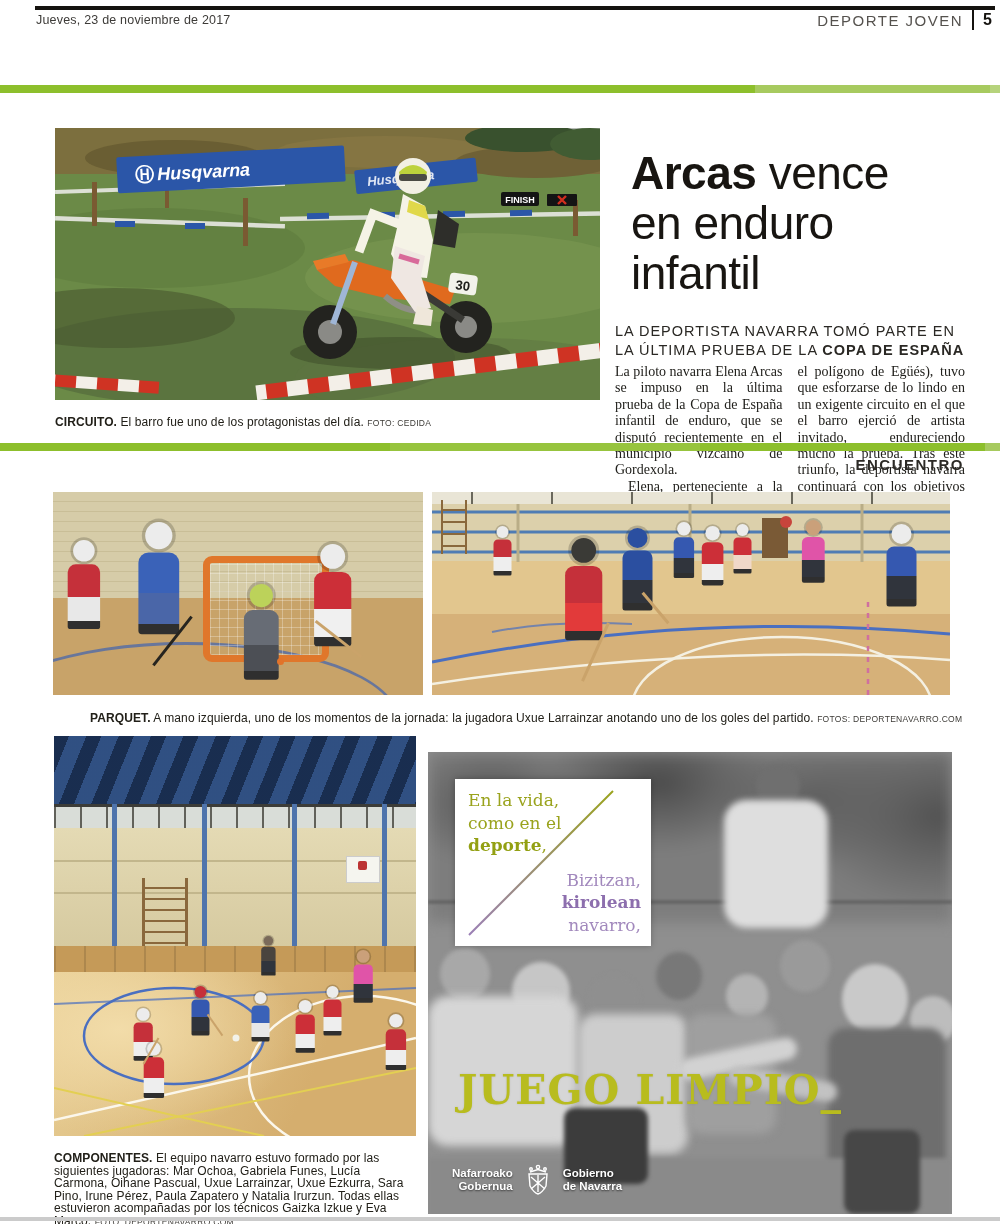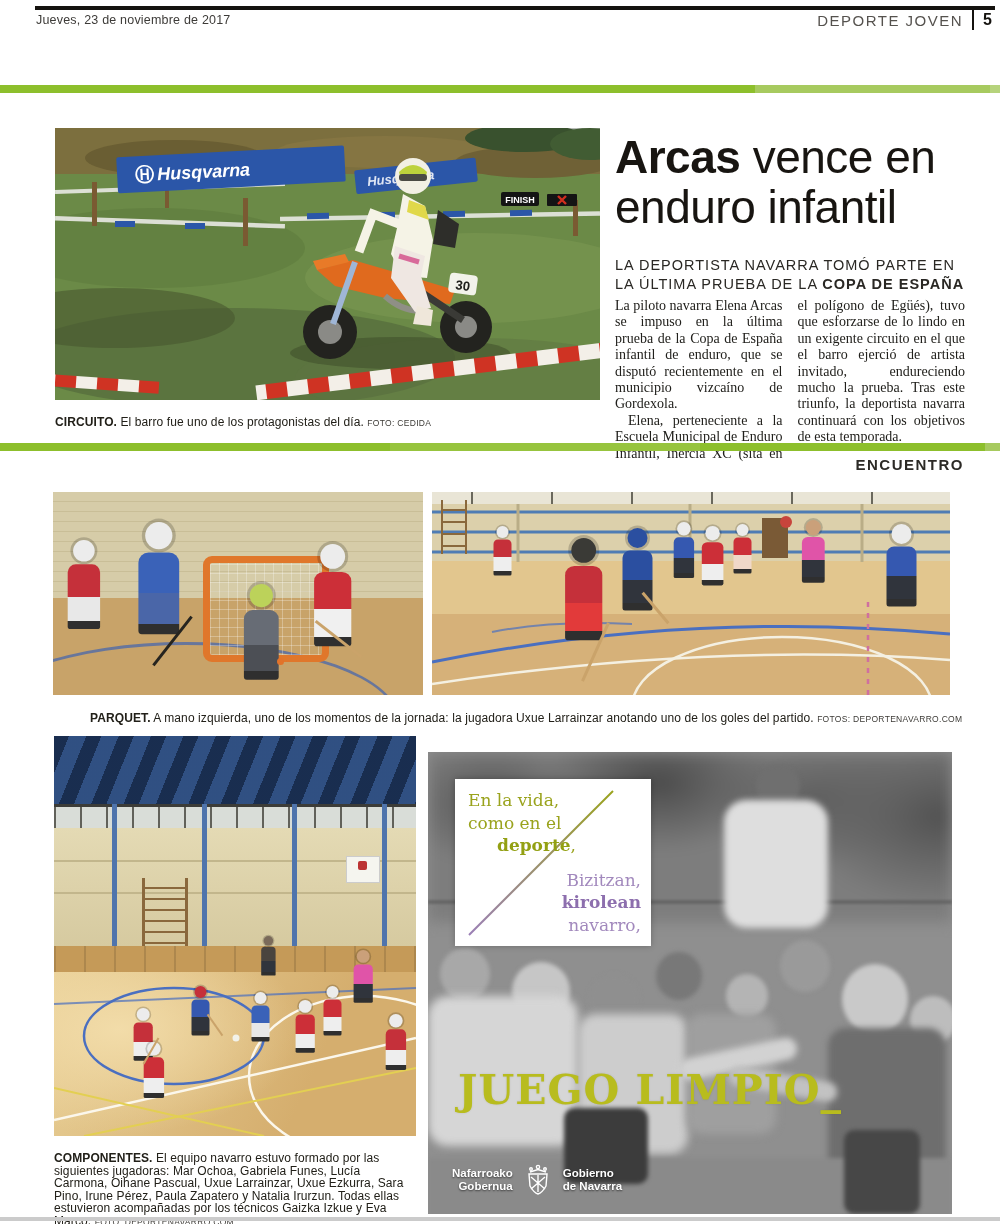--- a/index.html
+++ b/index.html
@@ -27,7 +27,7 @@
 
   
   .artcol{position:absolute;left:615px;top:132px;width:350px;}
-  .headline{margin:0;font-size:46px;line-height:50px;font-weight:400;color:#181511;letter-spacing:-.5px;}
+  .headline{margin:16px;font-size:46px;line-height:50px;font-weight:400;color:#181511;letter-spacing:-.5px;}
   .headline b{font-weight:bold;}
   .deck{margin:24px 0 0 0;font-size:14.5px;line-height:19px;color:#2a2824;letter-spacing:1px;}
   .deck b{font-weight:bold;}

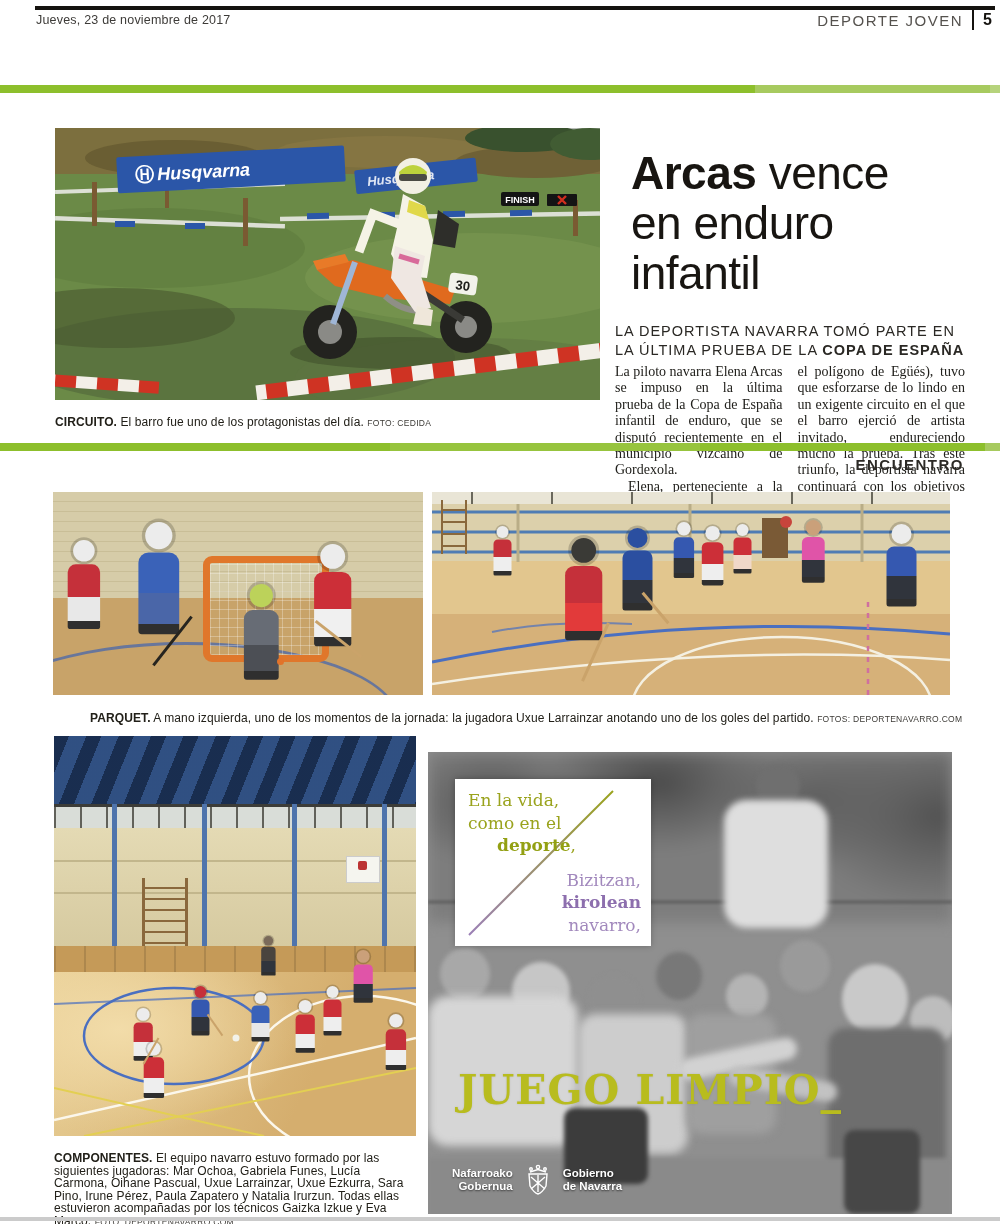--- a/index.html
+++ b/index.html
@@ -104,7 +104,7 @@
       box-shadow:0 0 6px rgba(0,0,0,.25);padding-left:28px;}
   .ad-es{position:absolute;left:13px;top:10px;font-family:"DejaVu Serif",serif;
       font-size:17px;line-height:22.5px;color:#9aa31d;}
-  .ad-es b{color:#93a013;margin-left:29px;}
+  .ad-es b{color:#93a013;}
   .ad-eu{position:absolute;right:10px;bottom:10px;text-align:right;font-family:"DejaVu Serif",serif;
       font-size:17px;line-height:22.5px;color:#a289bd;}
   .ad-eu b{color:#8d6fae;}

